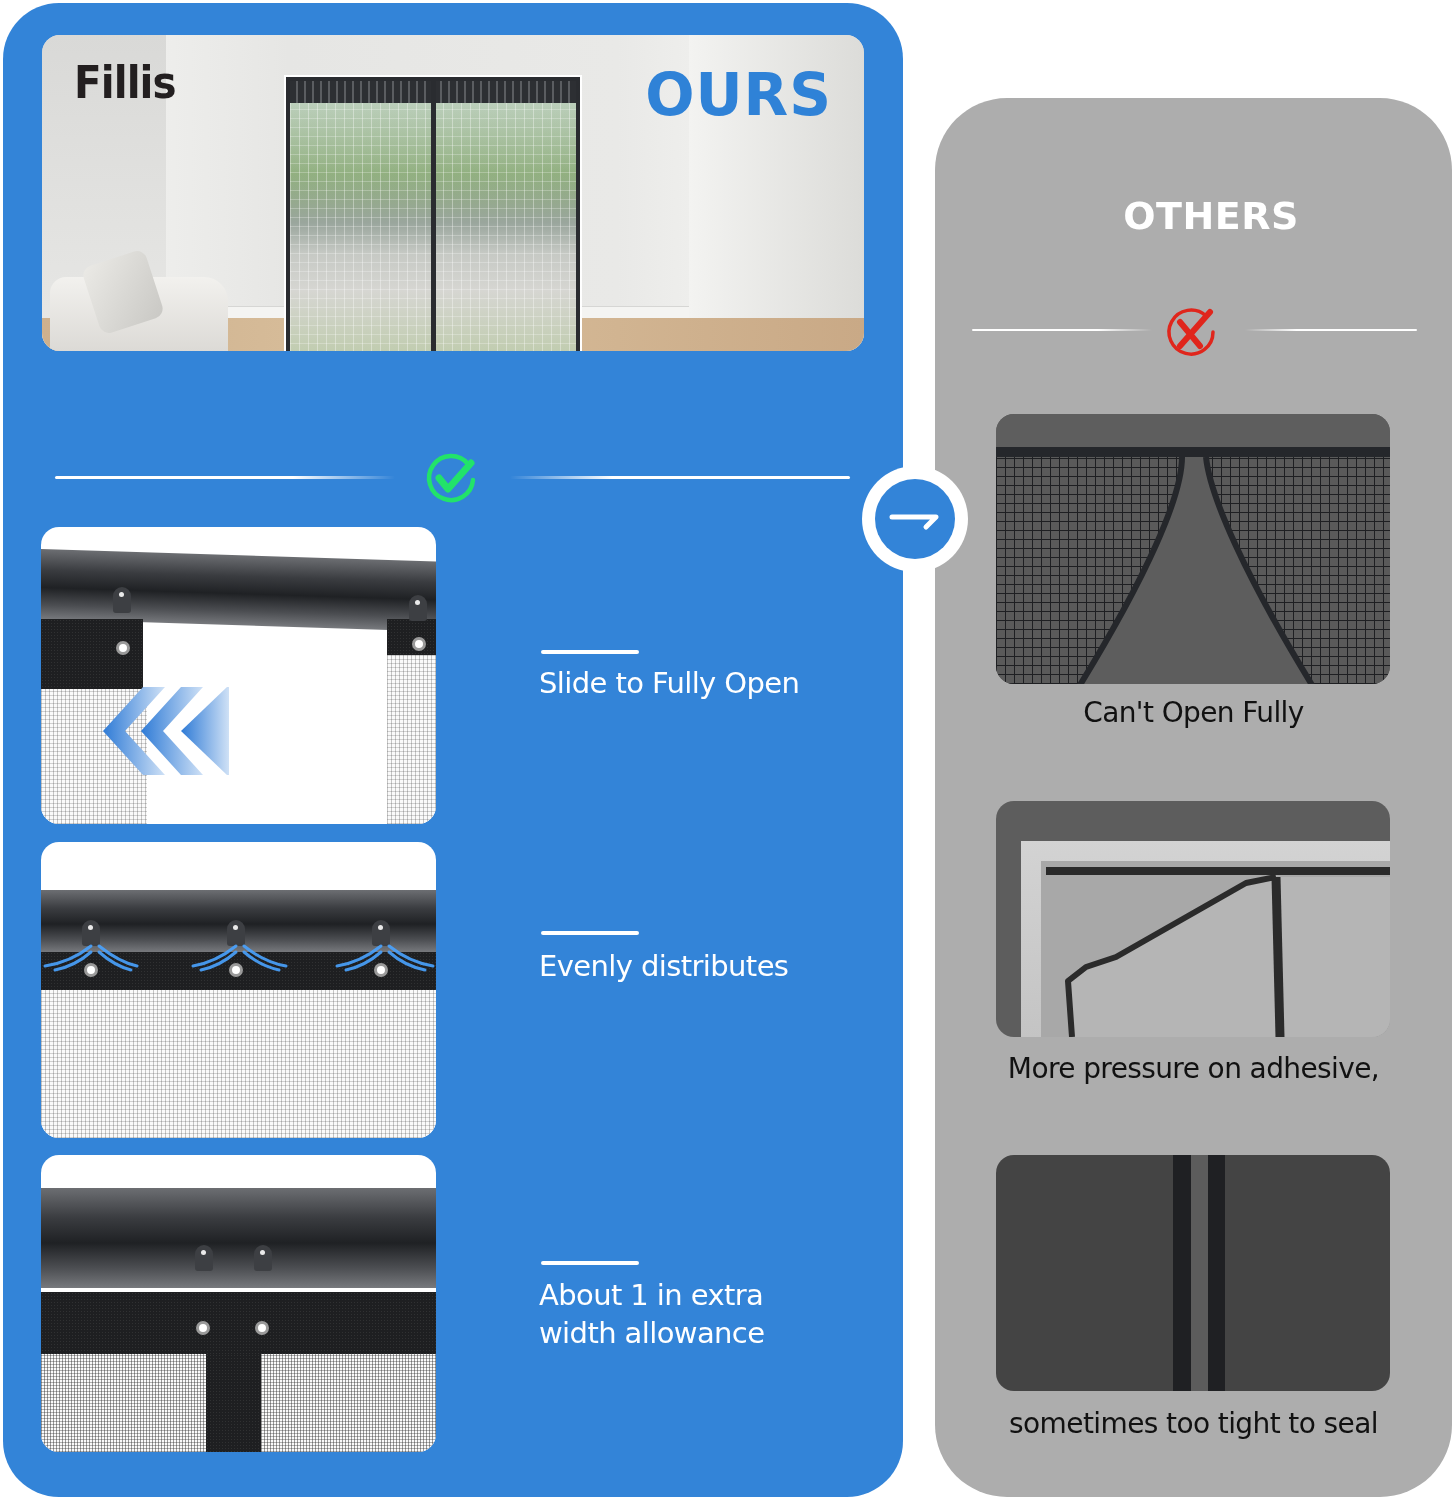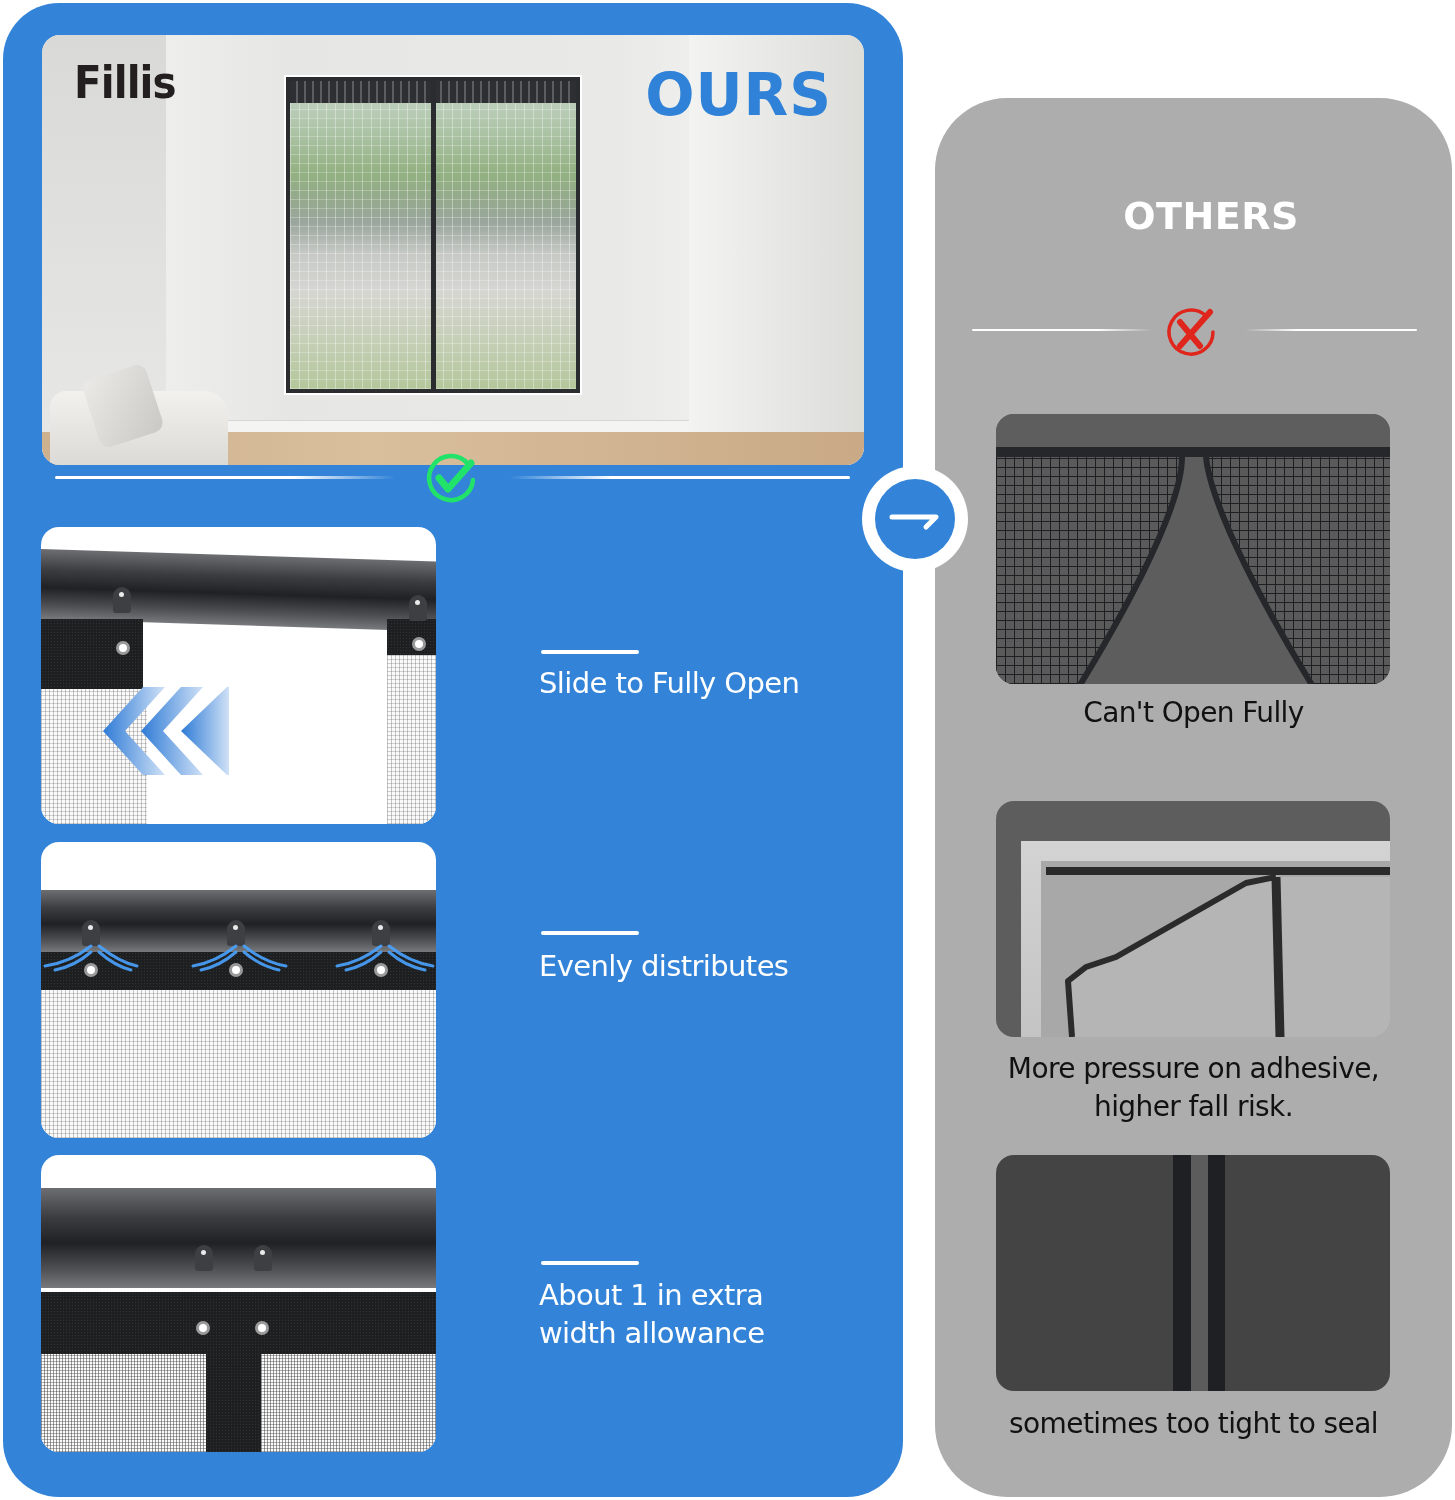--- a/index.html
+++ b/index.html
@@ -18,7 +18,7 @@
 
   
   .hero {
-    position: absolute; left: 42px; top: 35px; width: 822px; height: 430px;
+    position: absolute; left: 42px; top: 35px; width: 822px; height: 316px;
     border-radius: 18px; overflow: hidden;
     background: linear-gradient(90deg, #dcdcda 0%, #eeeeec 14%, #e6e6e4 30%, #e9e9e7 70%, #f2f2f0 86%, #dedddb 100%);
   }

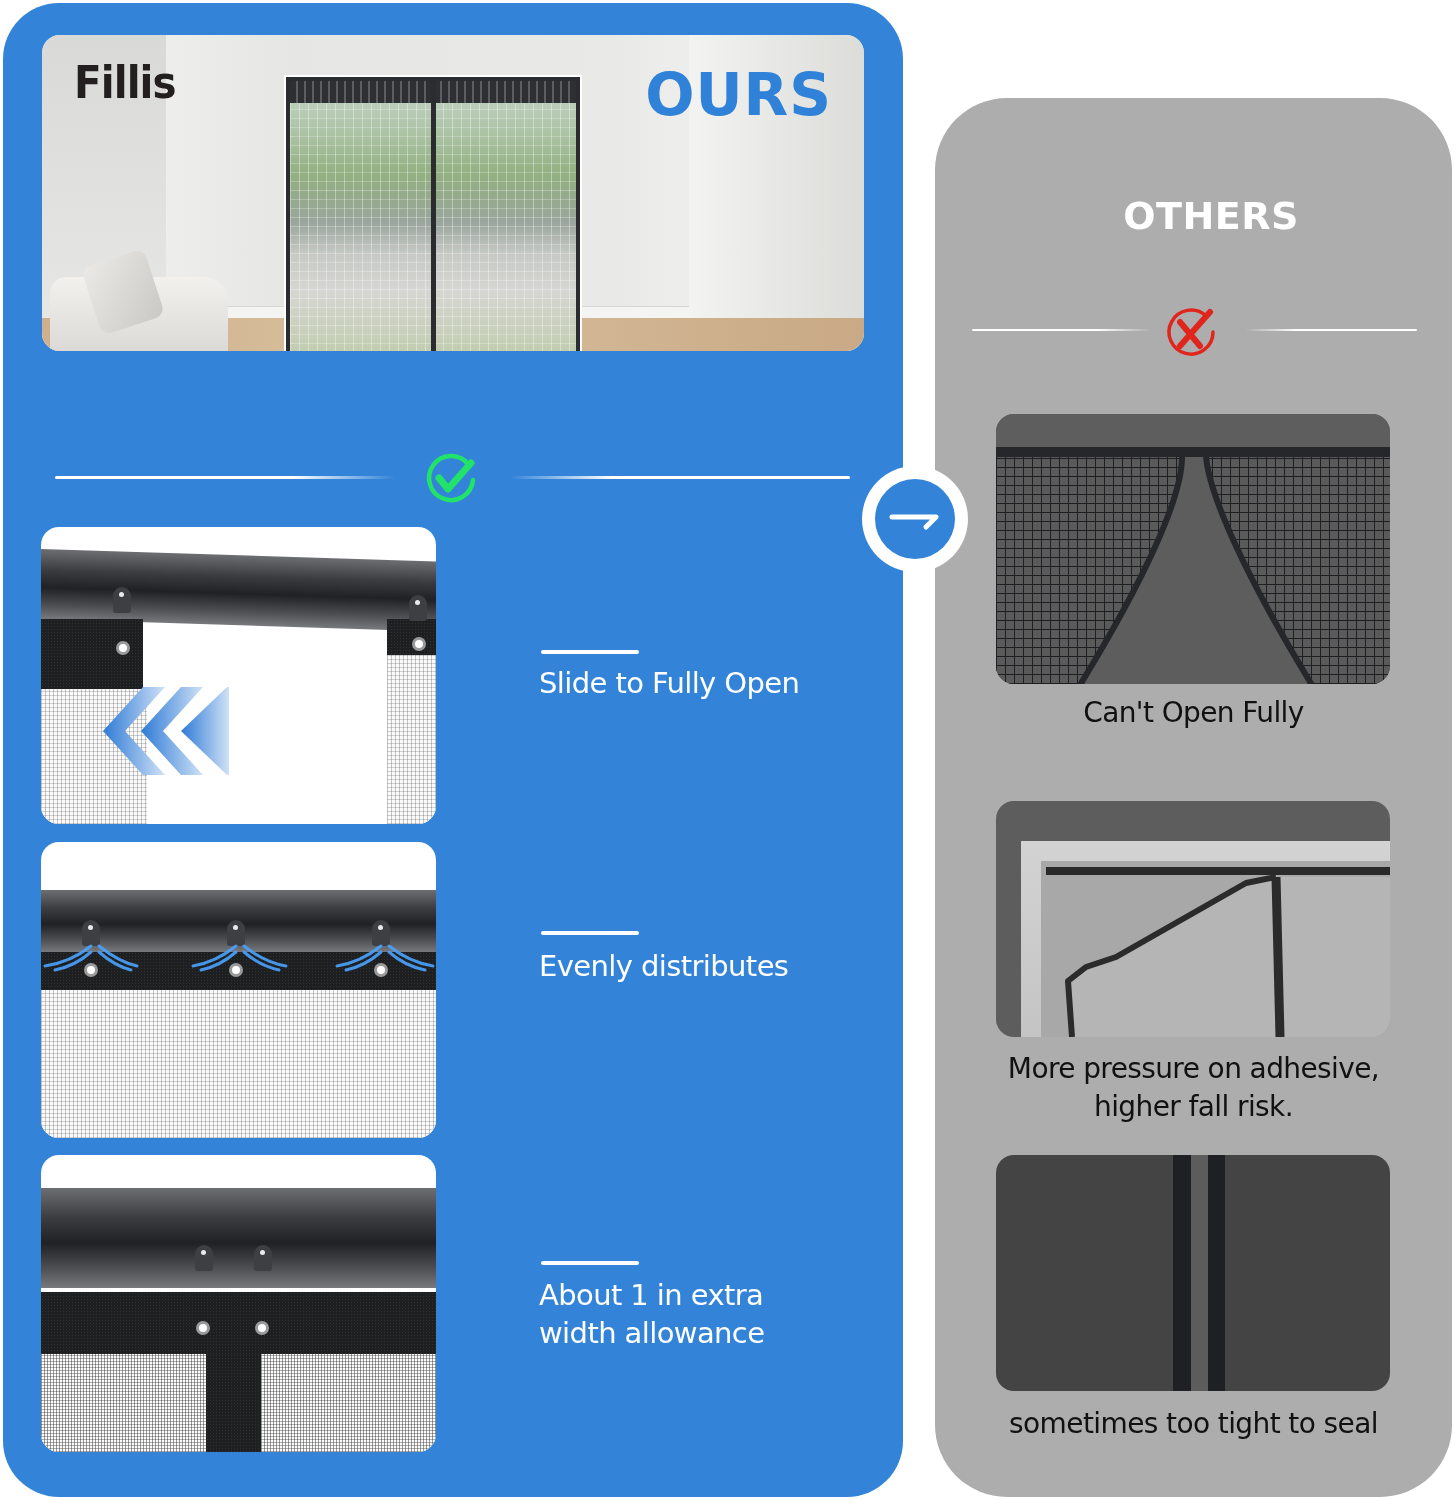--- a/index.html
+++ b/index.html
@@ -327,7 +327,6 @@
 </div>
 <div class="caption" style="top:1050px;">
   <div>More pressure on adhesive,</div>
-  <div>higher fall risk.</div>
 </div>
 
 <div class="rthumb rthumb-3">

